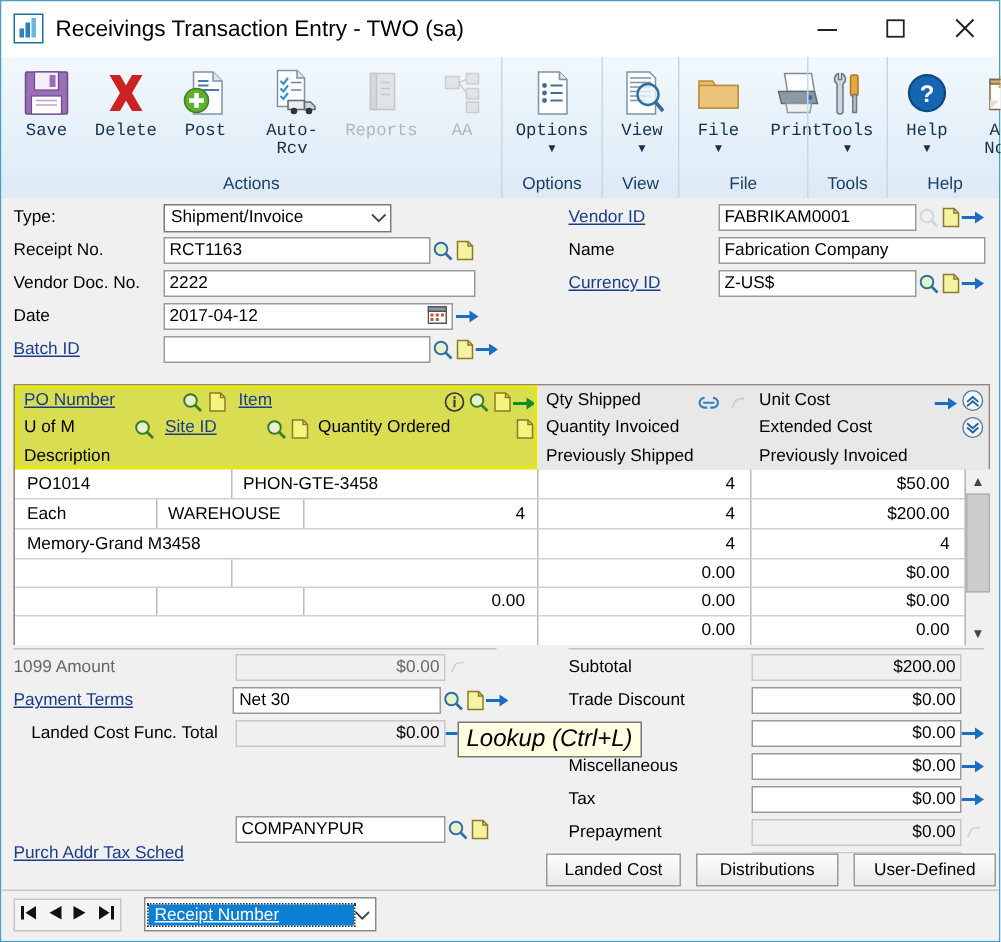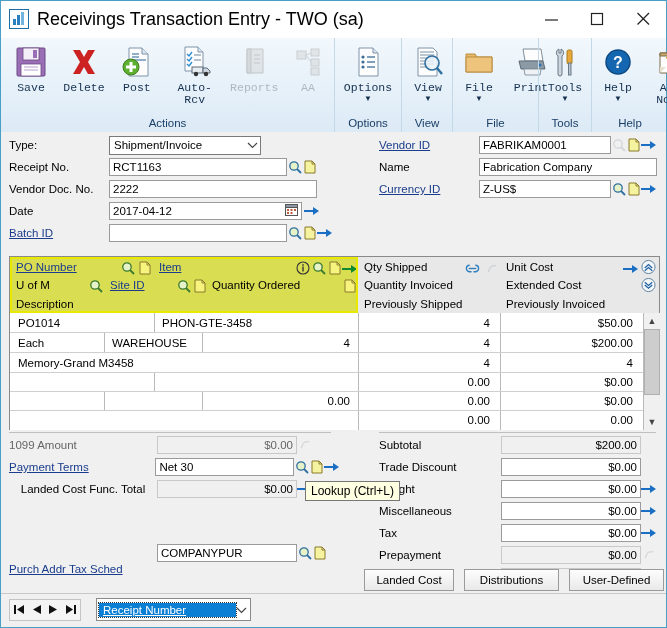--- a/index.html
+++ b/index.html
@@ -27,7 +27,7 @@
   .app-icon i:nth-child(1){left:3px;width:3px;height:6px;}
   .app-icon i:nth-child(2){left:7px;width:3px;height:10px;}
   .app-icon i:nth-child(3){left:11px;width:3px;height:13px;background:#6fb5e0;}
-  .title-text{font-size:18px;color:#000;white-space:nowrap;}
+  .title-text{font-size:15px;color:#000;white-space:nowrap;}
   .win-btns{position:absolute;right:0;top:0;height:36px;display:flex;}
   .win-btn{width:46px;height:36px;display:flex;align-items:center;justify-content:center;}
   .win-btn svg{display:block;}

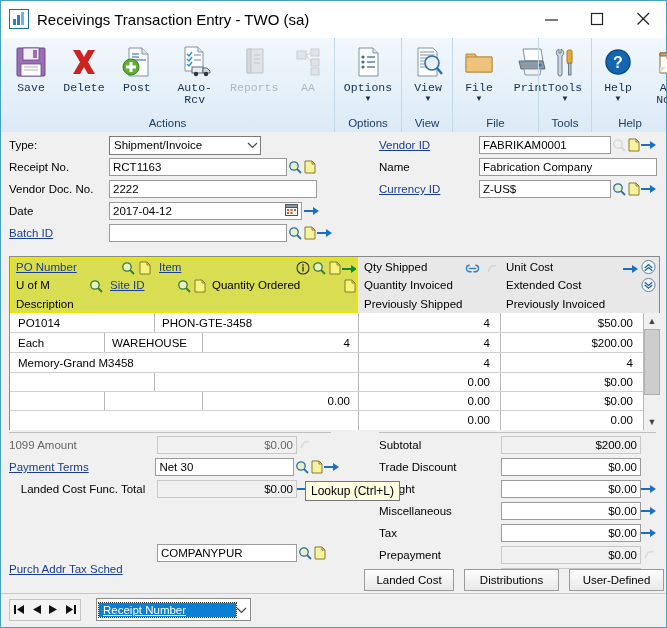--- a/index.html
+++ b/index.html
@@ -92,7 +92,7 @@
   
   .tooltip{
     position:absolute;background:#ffffe1;border:1px solid #767676;
-    font-size:12px;padding:2px 5px;white-space:nowrap;z-index:50;
+    font-size:16px;padding:2px 5px;white-space:nowrap;z-index:50;font-style:italic;
   }
   
   .navbar{position:absolute;left:0;right:0;bottom:0;height:33px;background:#f0f0f0;border-top:1px solid #c8c8c8;}

